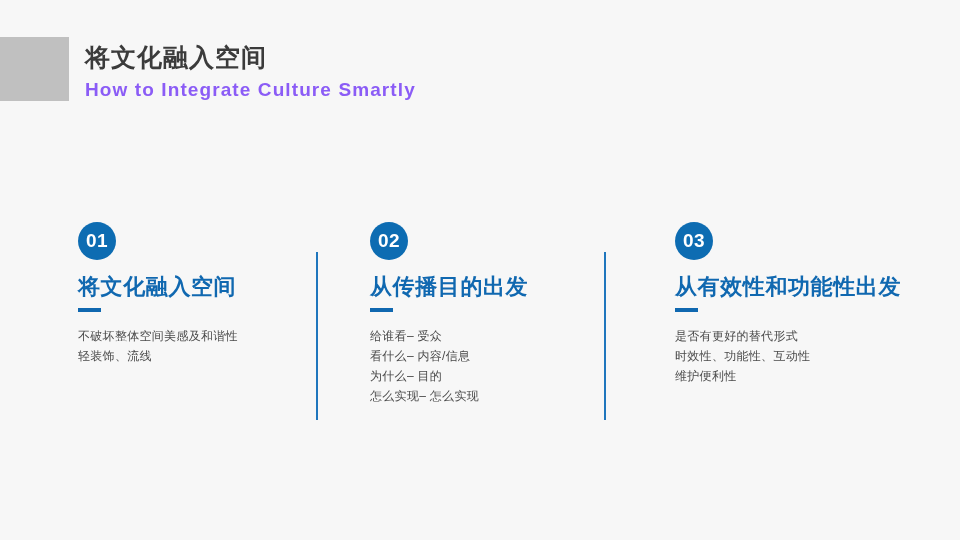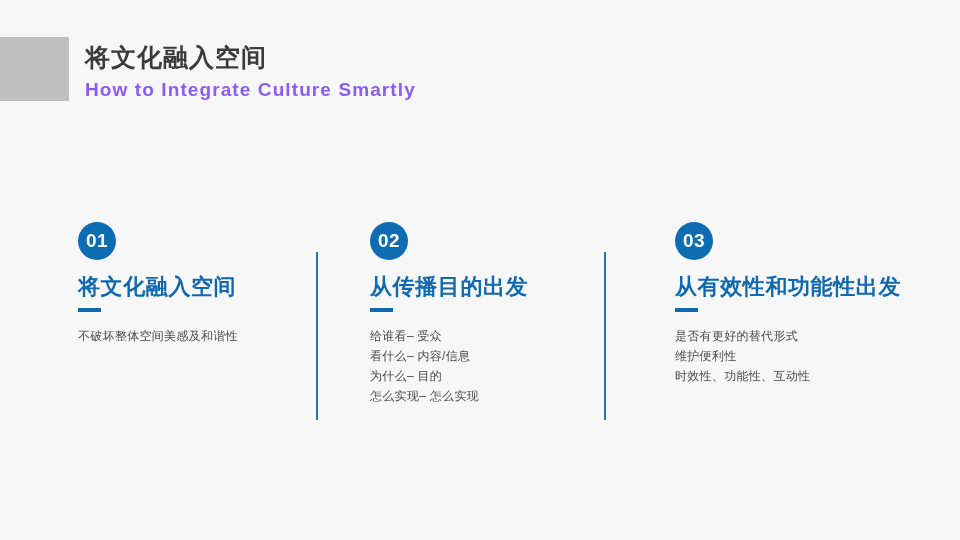--- a/index.html
+++ b/index.html
@@ -90,6 +90,7 @@
       <div class="heading-dash"></div>
       <div class="body-list">
         <div class="body-line">不破坏整体空间美感及和谐性</div>
+        <div class="body-line">轻装饰、流线</div>
       </div>
     </div>
 

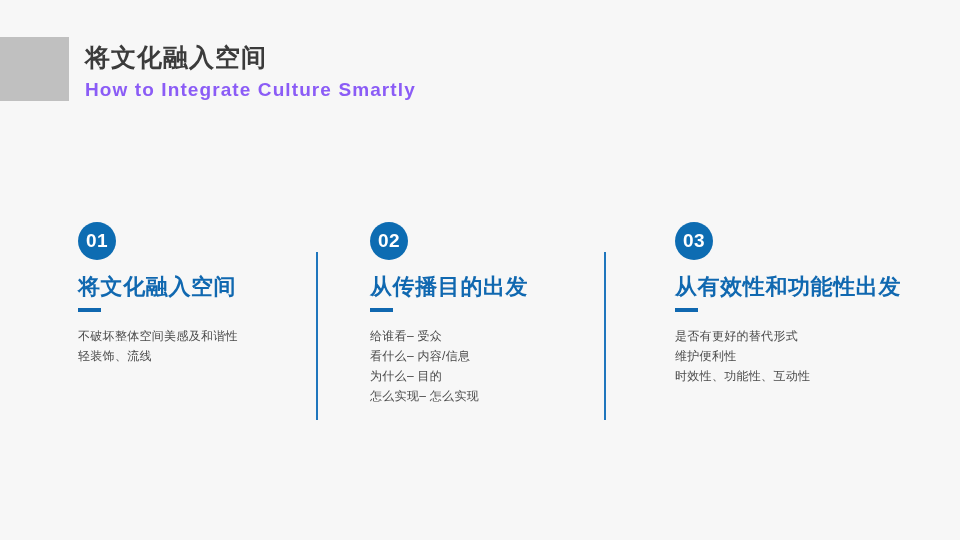--- a/index.html
+++ b/index.html
@@ -112,8 +112,8 @@
       <div class="heading-dash"></div>
       <div class="body-list">
         <div class="body-line">是否有更好的替代形式</div>
+        <div class="body-line">时效性、功能性、互动性</div>
         <div class="body-line">维护便利性</div>
-        <div class="body-line">时效性、功能性、互动性</div>
       </div>
     </div>
 

